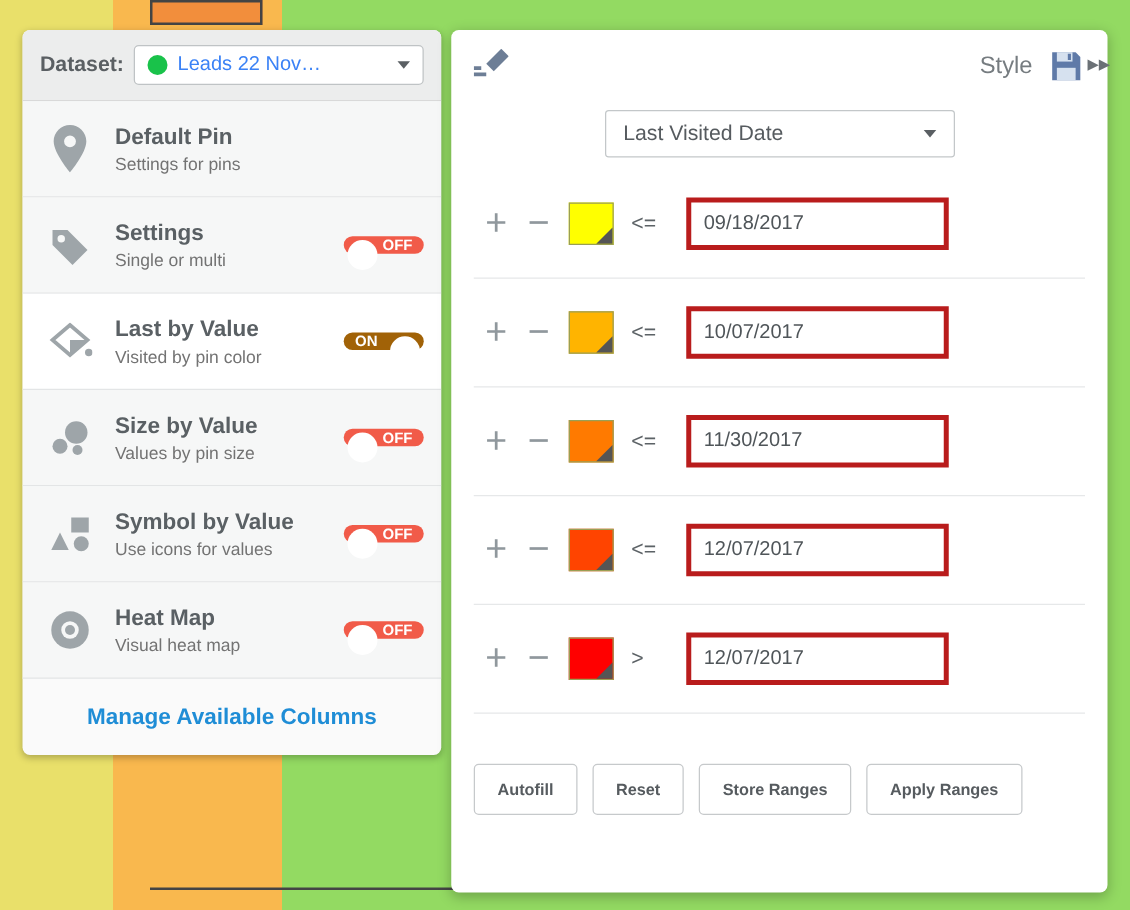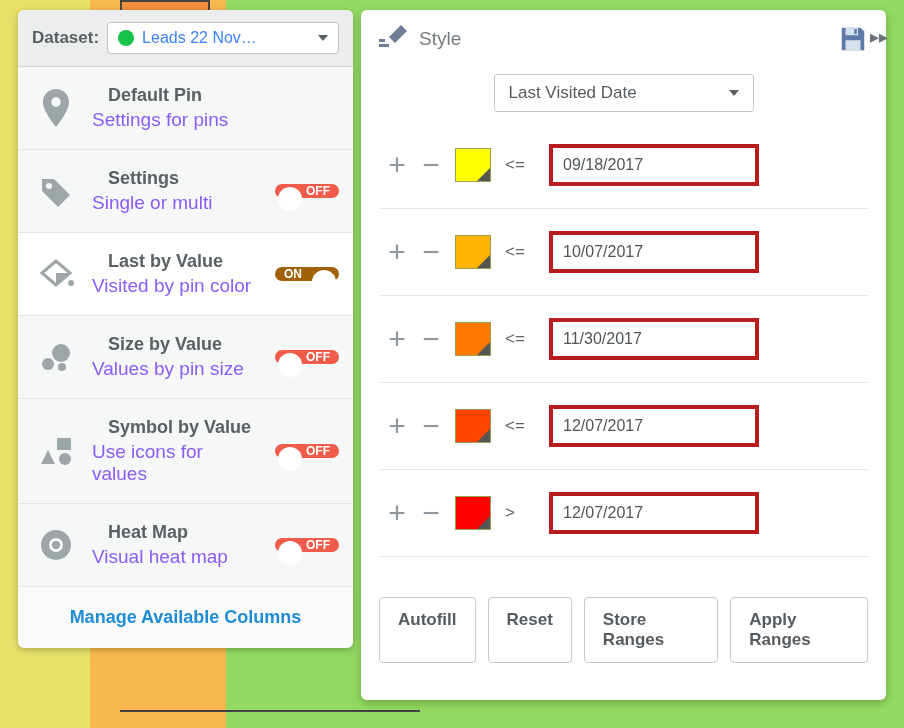--- a/index.html
+++ b/index.html
@@ -20,7 +20,7 @@
   .map-bg .shape2 { position:absolute; bottom:0; left:120px; width:300px; height:18px; border-top:2px solid #444;}
   .container {
     position: absolute;
-    top: 10px; left: 18px;
+    top: 24px; left: 18px;
     width: 868px;
     height: 690px;
     display: flex;

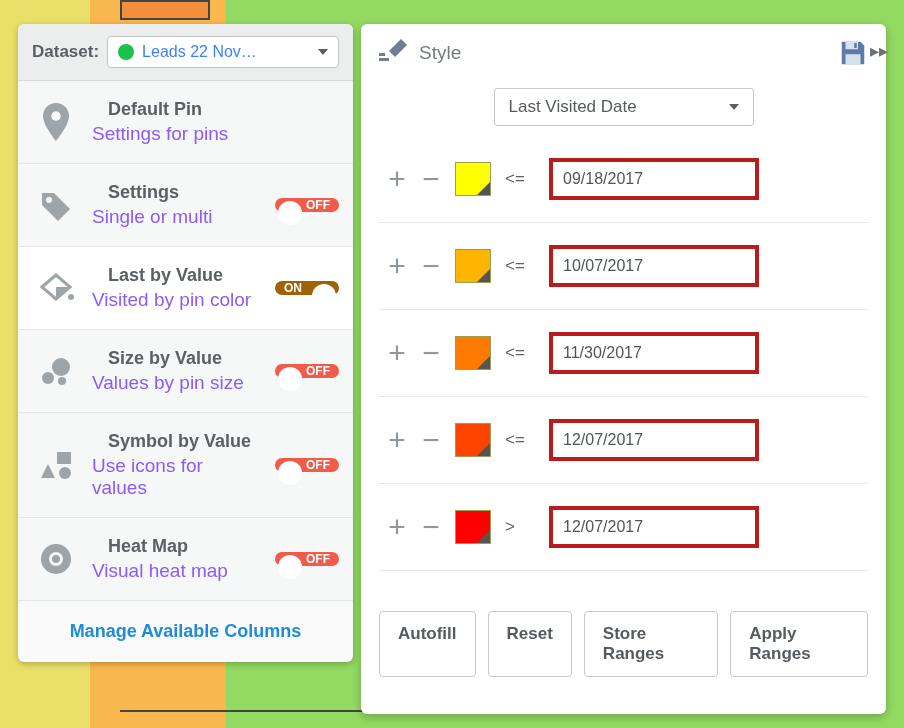--- a/index.html
+++ b/index.html
@@ -105,6 +105,7 @@
   .sp-header {
     display:flex; align-items:center; gap:12px;
     padding:14px 0 20px 0;
+    text-align:right;
   }
   .sp-title { flex:1; color:#767c80; font-size:19px; }
   .save-btn, .exit-btn { display:flex; align-items:center; gap:8px; cursor:pointer;}

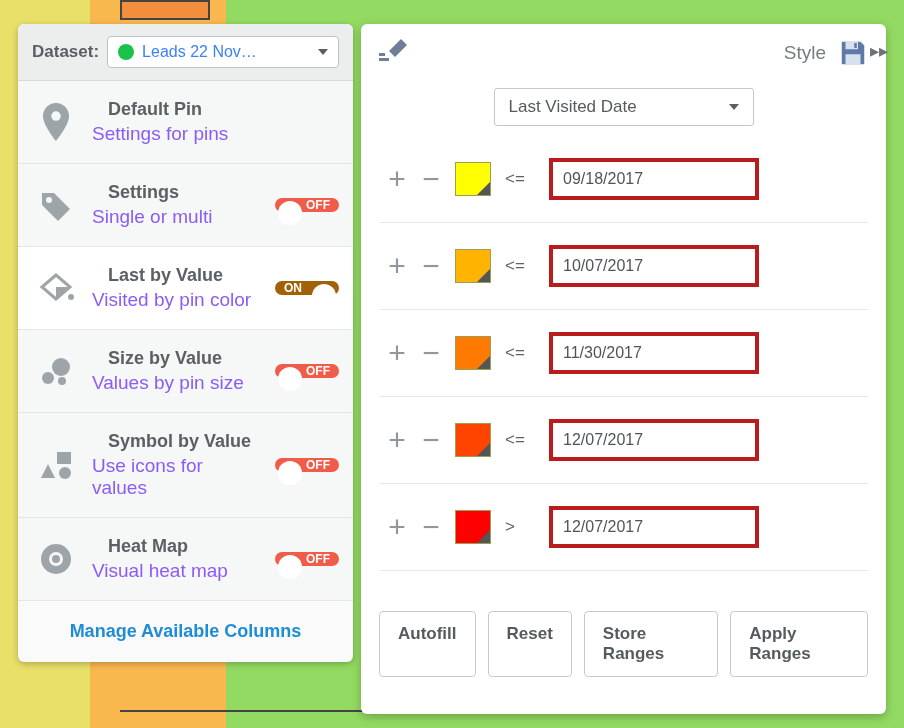--- a/index.html
+++ b/index.html
@@ -65,7 +65,7 @@
     width:44px; display:flex; justify-content:center; color:#9ea5a9;
   }
   .sec .txt { flex:1; }
-  .sec .title { font-weight:700; color:#5a6064; font-size:18px;margin-left:16px; }
+  .sec .title { font-weight:700; color:#5a6064; font-size:18px; }
   .sec .sub { color:#8b5cf6; font-size:19px; margin-top:3px;}
   .toggle {
     width:64px; height:14px; border-radius:15px;

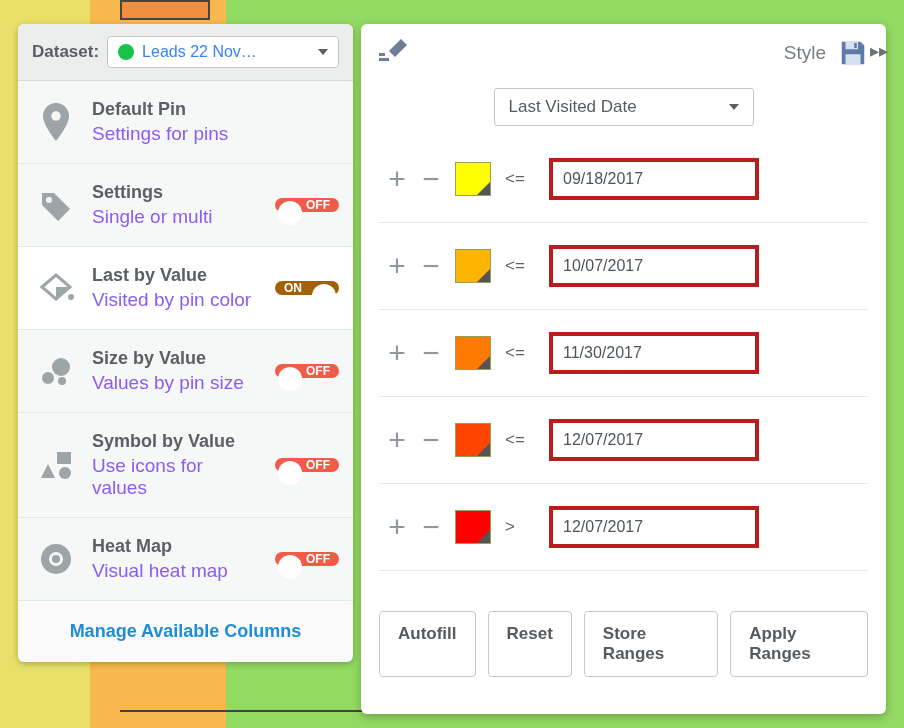--- a/index.html
+++ b/index.html
@@ -118,7 +118,7 @@
   }
   .expand { position:absolute; top:16px; right:-2px; color:#6b7176; font-size:18px; cursor:pointer;}
   .field-select {
-    width:260px; margin:0 auto 10px auto;
+    width:280px; margin:0 auto 10px auto;
     display:flex; align-items:center; justify-content:space-between;
     border:1px solid #c3c7c9; border-radius:3px;
     padding:8px 14px; color:#565b5f; font-size:17px; cursor:pointer;

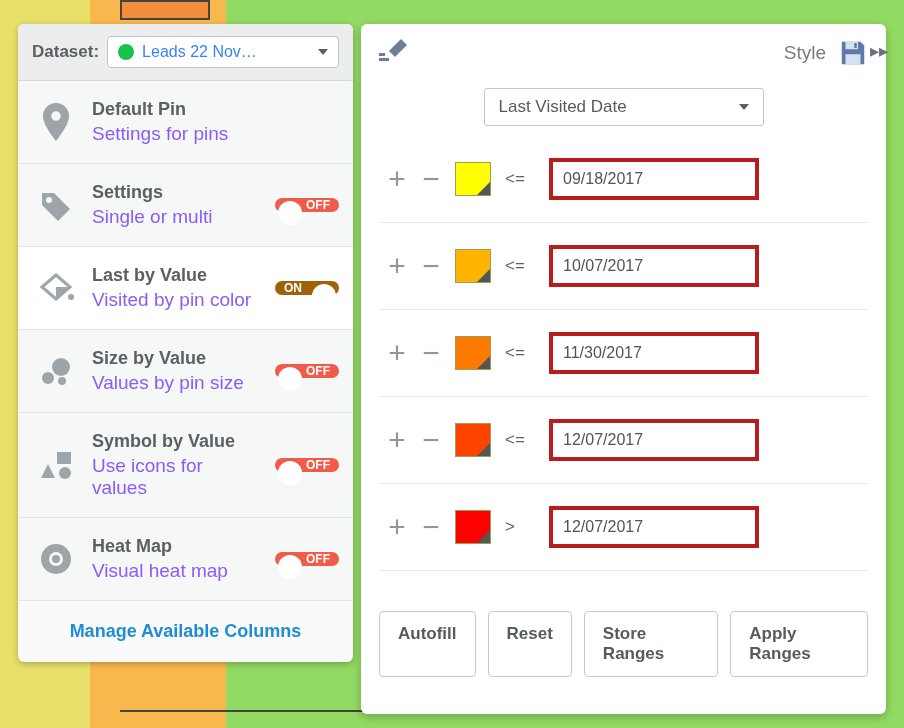--- a/index.html
+++ b/index.html
@@ -66,7 +66,7 @@
   }
   .sec .txt { flex:1; }
   .sec .title { font-weight:700; color:#5a6064; font-size:18px; }
-  .sec .sub { color:#8b5cf6; font-size:19px; margin-top:3px;}
+  .sec .sub { color:#737373; font-size:14px; margin-top:3px;}
   .toggle {
     width:64px; height:14px; border-radius:15px;
     position:relative; cursor:pointer;

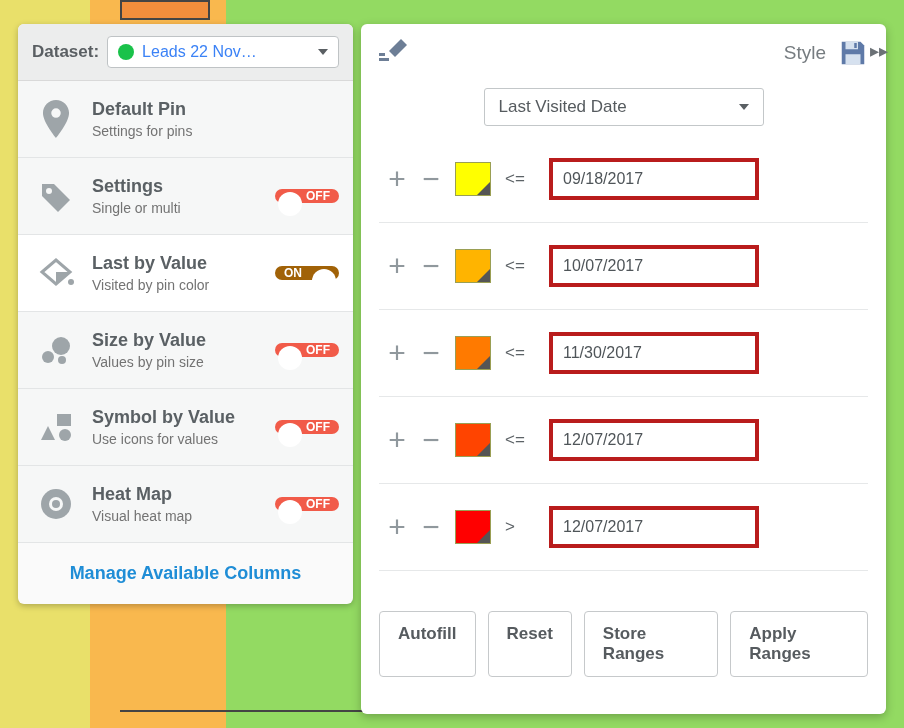--- a/index.html
+++ b/index.html
@@ -155,7 +155,7 @@
     border:1px solid #c6c9cb; border-radius:4px;
     background:#fff;
     padding:12px 18px;
-    font-size:17px; font-weight:700;
+    font-size:13px; font-weight:700;
     color:#565b5f; cursor:pointer;
   }
 </style>

